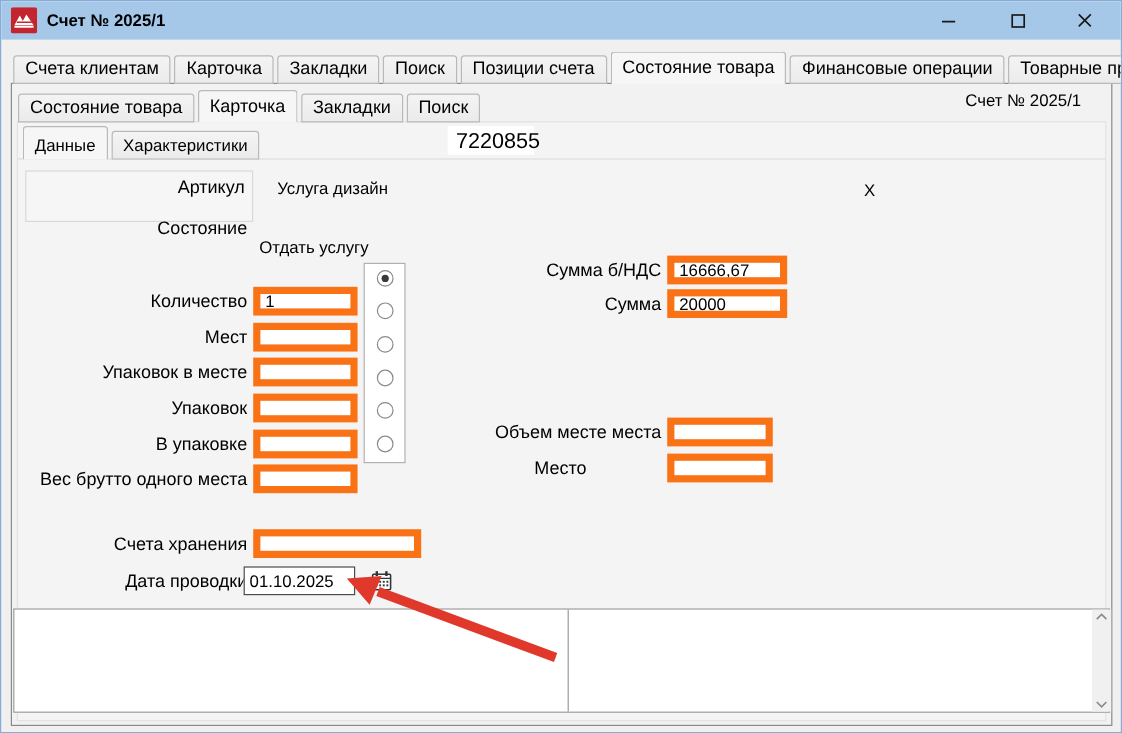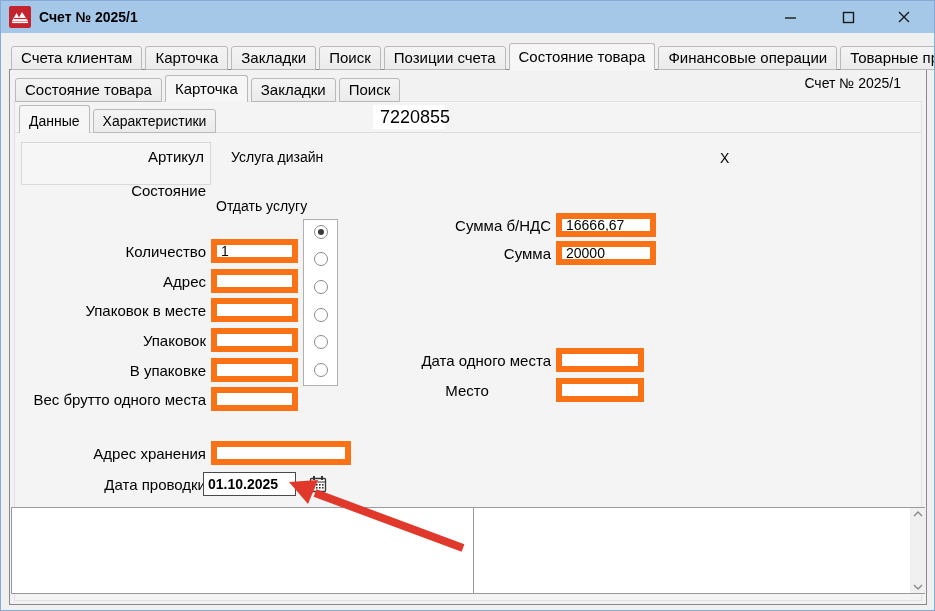--- a/index.html
+++ b/index.html
@@ -188,7 +188,7 @@
 
   <div class="form-el lbl" style="left:10px; top:242px; width:195px;">Количество</div>
   <input class="tbox" style="left: 210px; top: 238px; width: 87px; height: 24px;" value="1">
-  <div class="form-el lbl" style="left:10px; top:272px; width:195px;">Адрес</div>
+  <div class="form-el lbl" style="left:10px; top:272px; width:195px;">Мест</div>
   <input class="tbox" style="left: 210px; top: 268px; width: 87px; height: 24px;" value="">
   <div class="form-el lbl" style="left:10px; top:301px; width:195px;">Упаковок в месте</div>
   <input class="tbox" style="left: 210px; top: 297px; width: 87px; height: 24px;" value="">

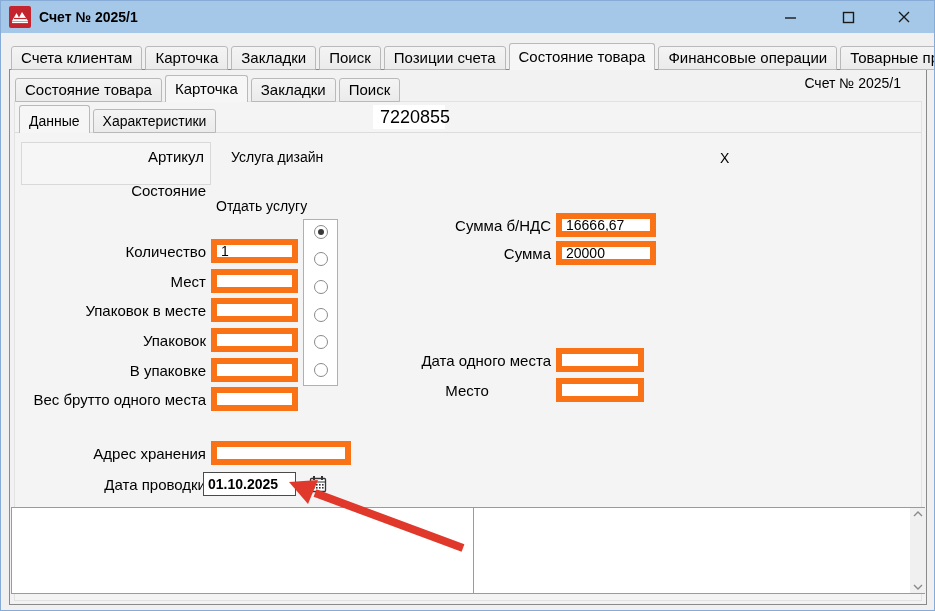--- a/index.html
+++ b/index.html
@@ -213,7 +213,7 @@
   <div class="form-el lbl" style="left:402px; top:244px; width:148px;">Сумма</div>
   <input class="tbox" style="left: 555px; top: 240px; width: 100px; height: 24px;" value="20000">
 
-  <div class="form-el lbl" style="left:382px; top:351px; width:168px;">Дата одного места</div>
+  <div class="form-el lbl" style="left:382px; top:351px; width:168px;">Объем месте места</div>
   <input class="tbox" style="left: 555px; top: 347px; width: 88px; height: 24px;" value="">
   <div class="form-el lbl" style="left:382px; top:381px; width:168px;text-align:center;">Место</div>
   <input class="tbox" style="left: 555px; top: 377px; width: 88px; height: 24px;" value="">

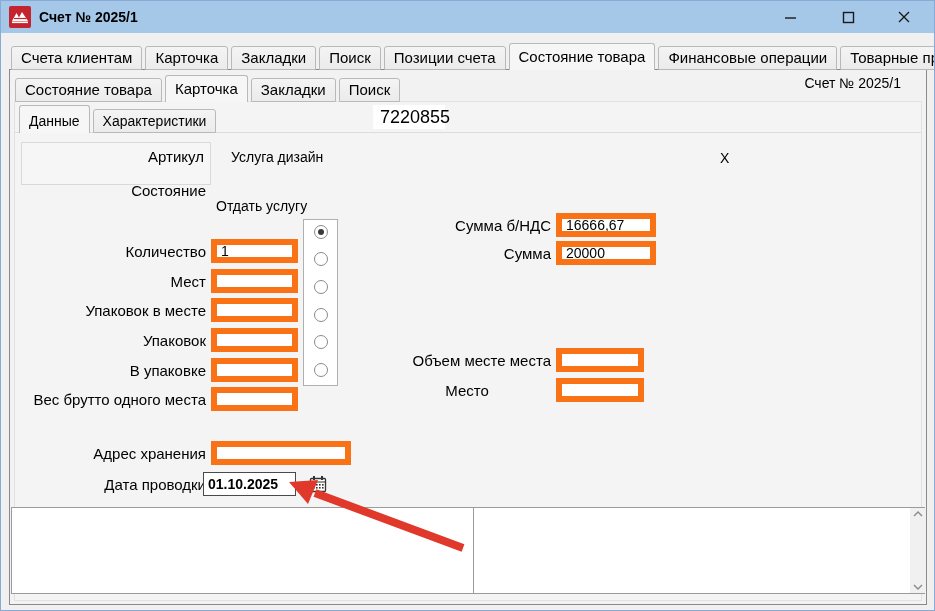--- a/index.html
+++ b/index.html
@@ -218,7 +218,7 @@
   <div class="form-el lbl" style="left:382px; top:381px; width:168px;text-align:center;">Место</div>
   <input class="tbox" style="left: 555px; top: 377px; width: 88px; height: 24px;" value="">
 
-  <div class="form-el lbl" style="left:40px; top:444px; width:165px;">Адрес хранения</div>
+  <div class="form-el lbl" style="left:40px; top:444px; width:165px;">Счета хранения</div>
   <input class="tbox" style="left: 210px; top: 440px; width: 140px; height: 24px;" value="">
 
   <div class="form-el lbl" style="left:40px; top:475px; width:165px;">Дата проводки</div>

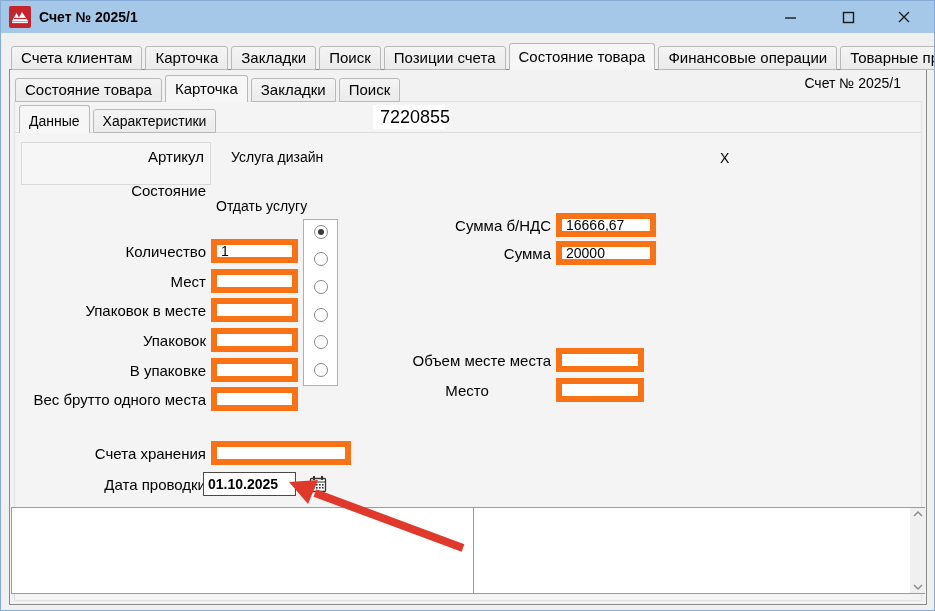--- a/index.html
+++ b/index.html
@@ -222,7 +222,7 @@
   <input class="tbox" style="left: 210px; top: 440px; width: 140px; height: 24px;" value="">
 
   <div class="form-el lbl" style="left:40px; top:475px; width:165px;">Дата проводки</div>
-  <input class="tbox focused" style="left: 202px; top: 471px; width: 93px; height: 24px; font-weight: bold;" value="01.10.2025">
+  <input class="tbox focused" style="left: 202px; top: 471px; width: 93px; height: 24px;" value="01.10.2025">
   <svg class="cal-icon" viewBox="0 0 18 18">
     <rect x="1.5" y="3.5" width="15" height="13" fill="#fff" stroke="#333" stroke-width="1.3" rx="1"></rect>
     <rect x="4" y="1" width="2" height="4" fill="#333"></rect>

